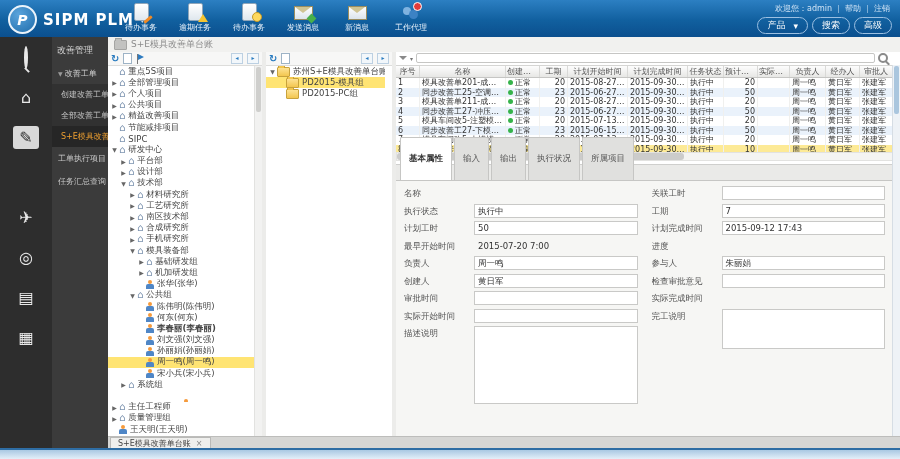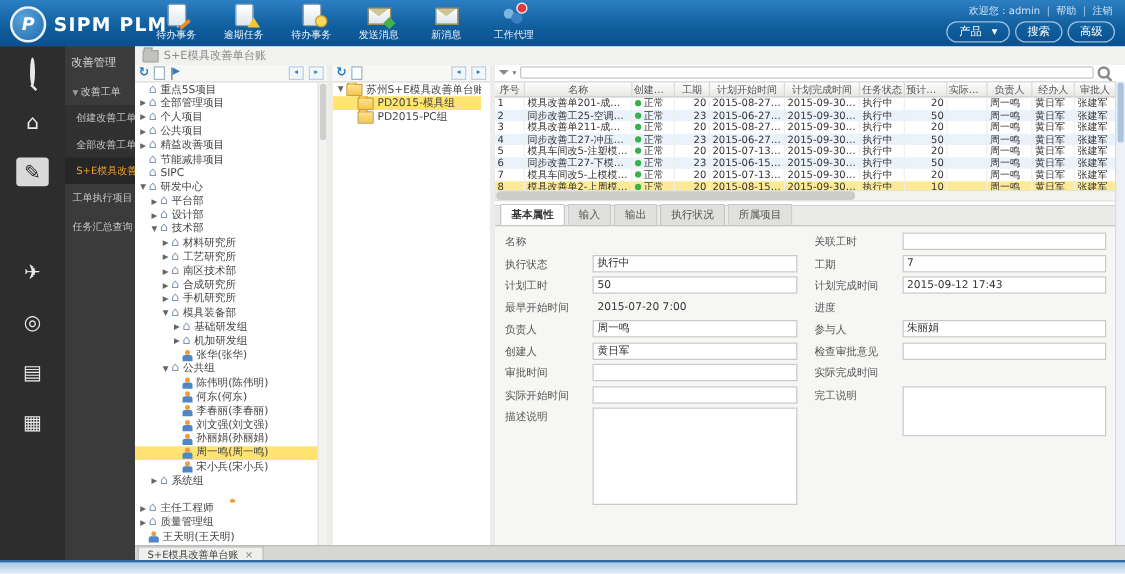--- a/index.html
+++ b/index.html
@@ -108,7 +108,7 @@
   
   .formwrap{position:absolute;left:0;top:112px;right:7px;bottom:0;background:#f6f6f4;border-top:1px solid #cfcfcd;}
   .ftabs{height:15px;background:#eaeae8;border-bottom:1px solid #c6c6c4;display:flex;align-items:flex-end;padding-left:4px;gap:2px;}
-  .ftab{font-size:8.5px;color:#555;padding:2px 8px;background:#e0e0de;border:1px solid #c6c6c4;border-bottom:none;border-radius:2px 2px 0 0;}
+  .ftab{font-size:8.5px;color:#555;padding:15px 8px;background:#e0e0de;border:1px solid #c6c6c4;border-bottom:none;border-radius:2px 2px 0 0;}
   .ftab.active{background:#fff;font-weight:bold;color:#333;}
   .fbody{position:absolute;left:0;top:16px;right:0;bottom:0;display:flex;gap:14px;padding:5px 8px;box-sizing:border-box;}
   .fcol{flex:1;min-width:0;}

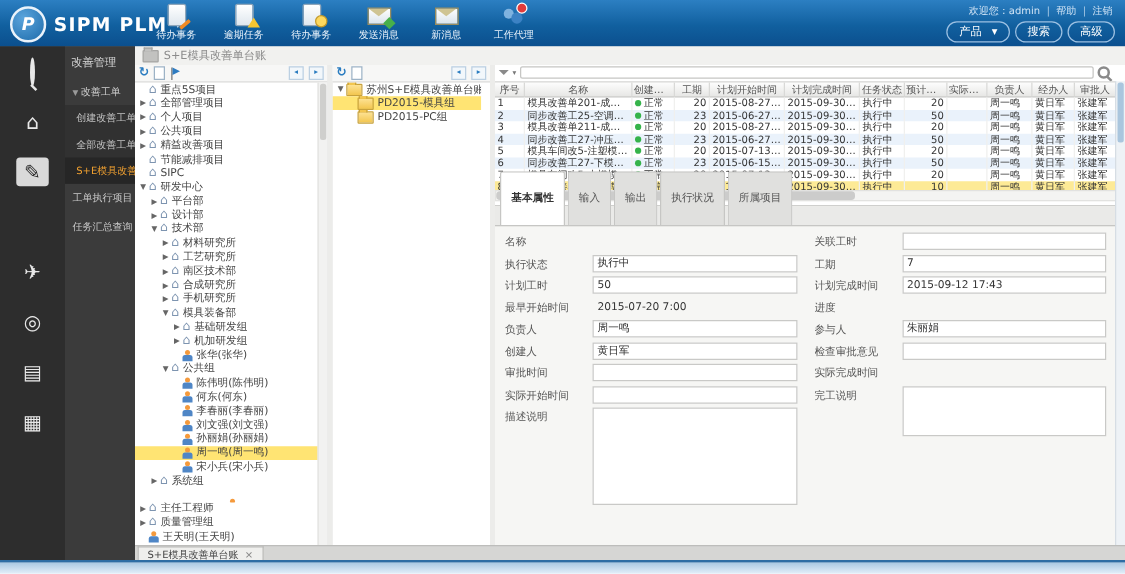--- a/index.html
+++ b/index.html
@@ -361,7 +361,7 @@
         <span class="p-ico"></span>
         <span>何东(何东)</span>
       </div>
-      <div class="titem" style="padding-left: 29px;">
+      <div class="titem" style="padding-left: 29px; font-weight: bold;">
         <span class="t-arrow"></span>
         <span class="p-ico"></span>
         <span>李春丽(李春丽)</span>

